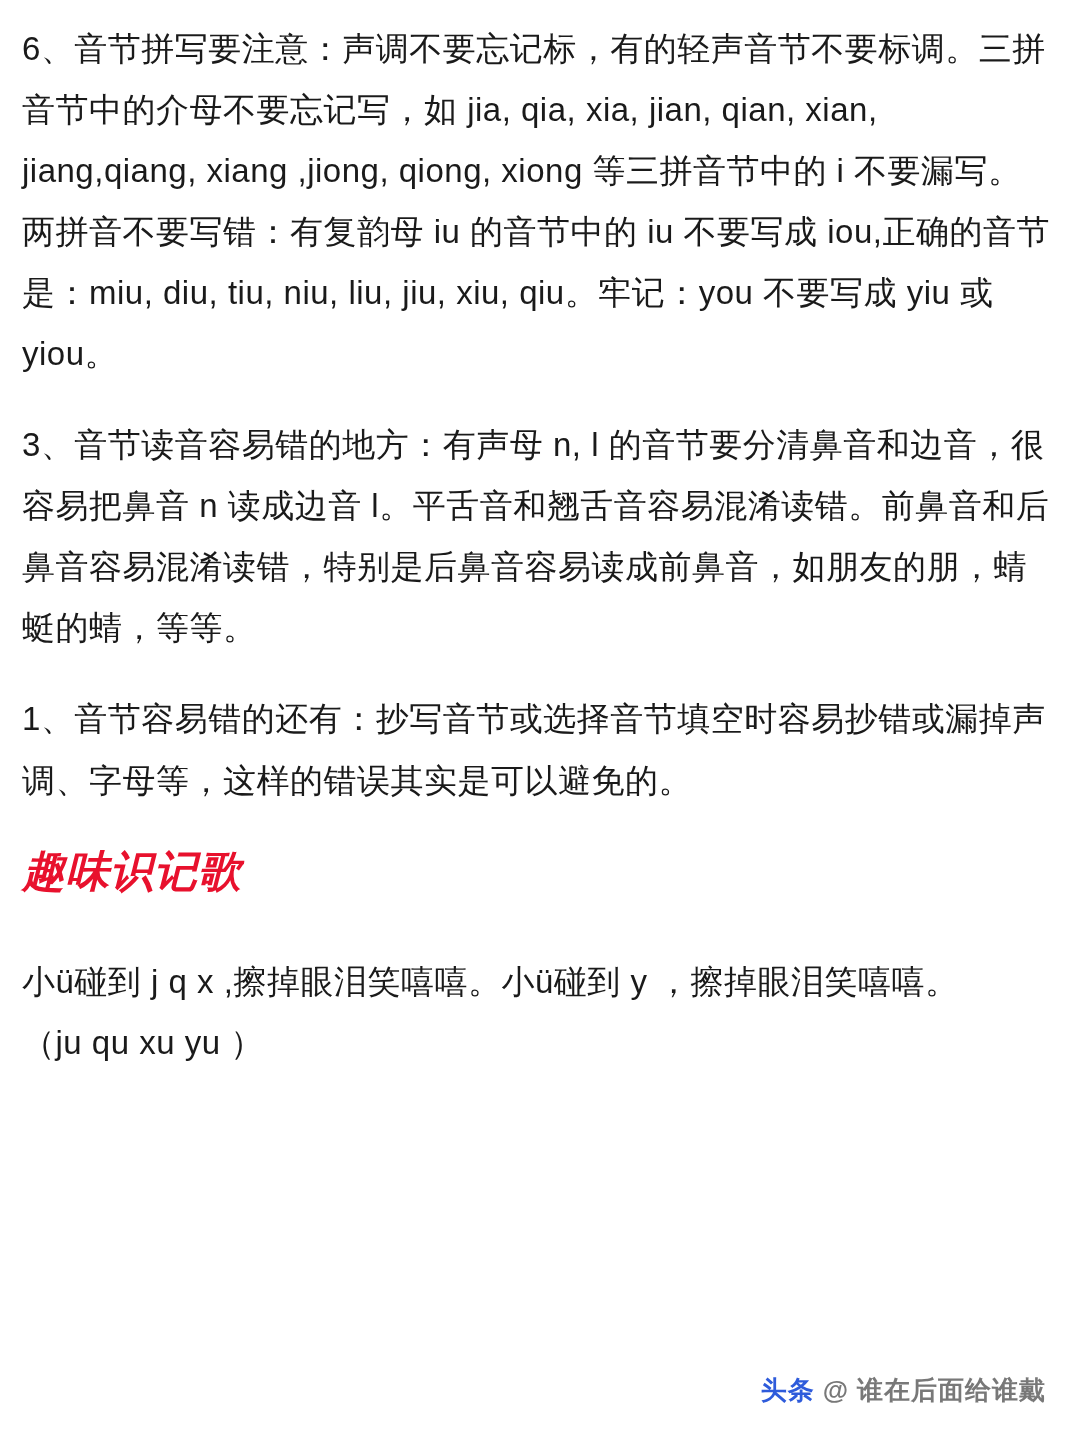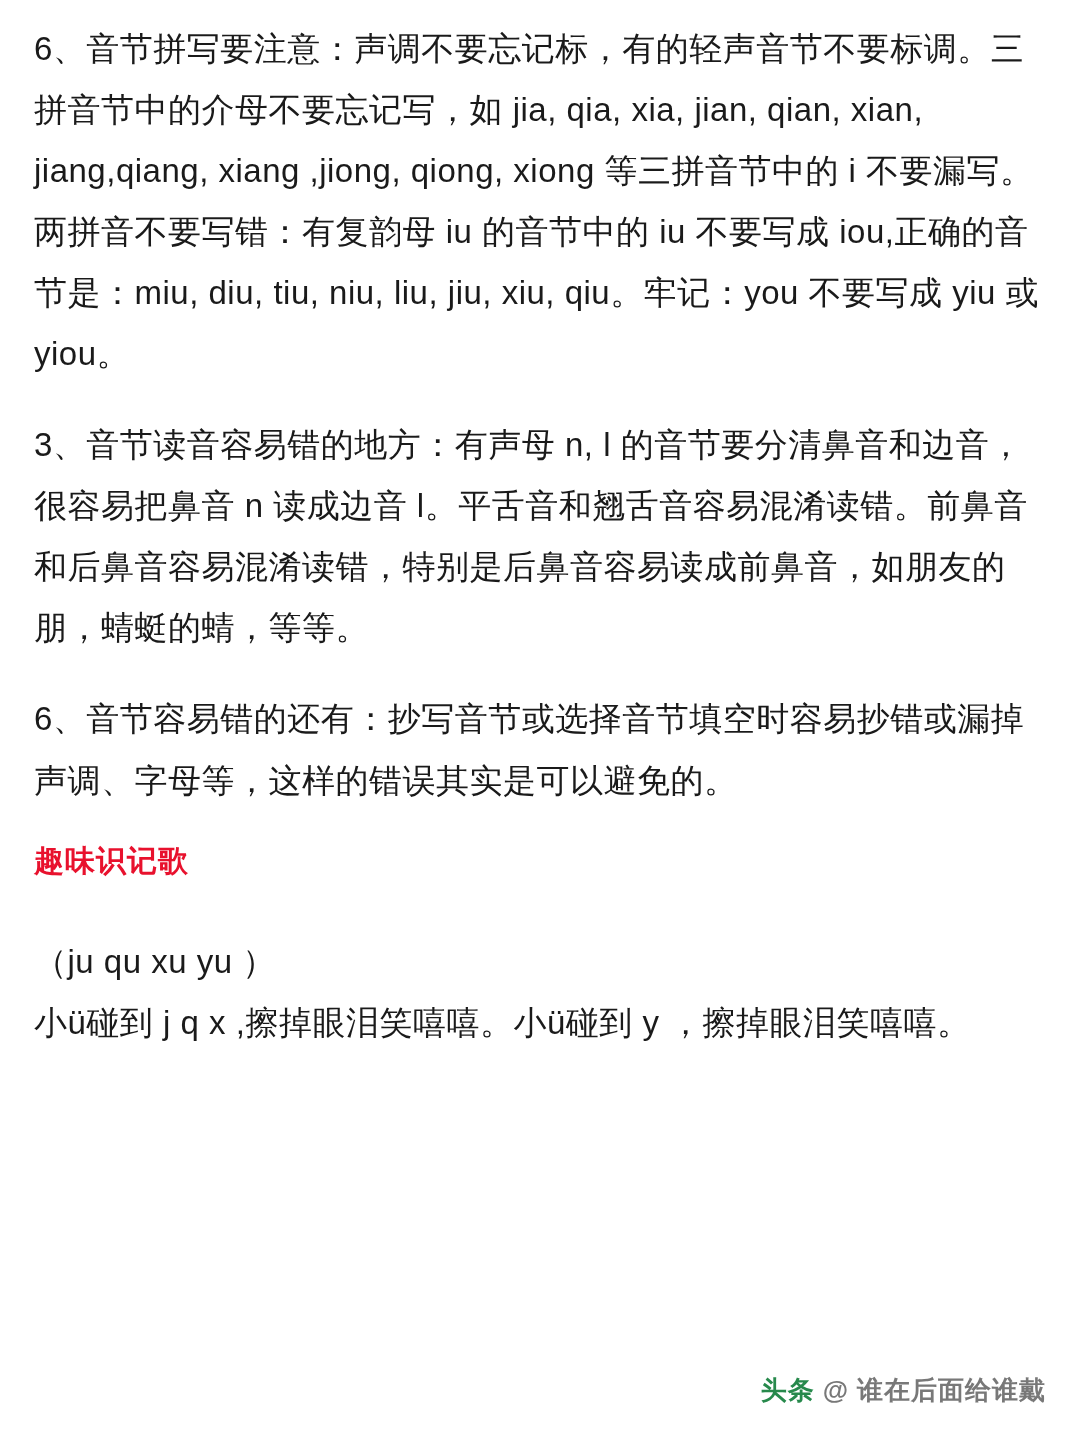--- a/index.html
+++ b/index.html
@@ -17,7 +17,7 @@
   }
   .page {
     box-sizing: border-box;
-    padding: 18px 26px 0 34px;
+    padding: 18px 26px 0 22px;
     width: 1080px;
     height: 1434px;
     position: relative;

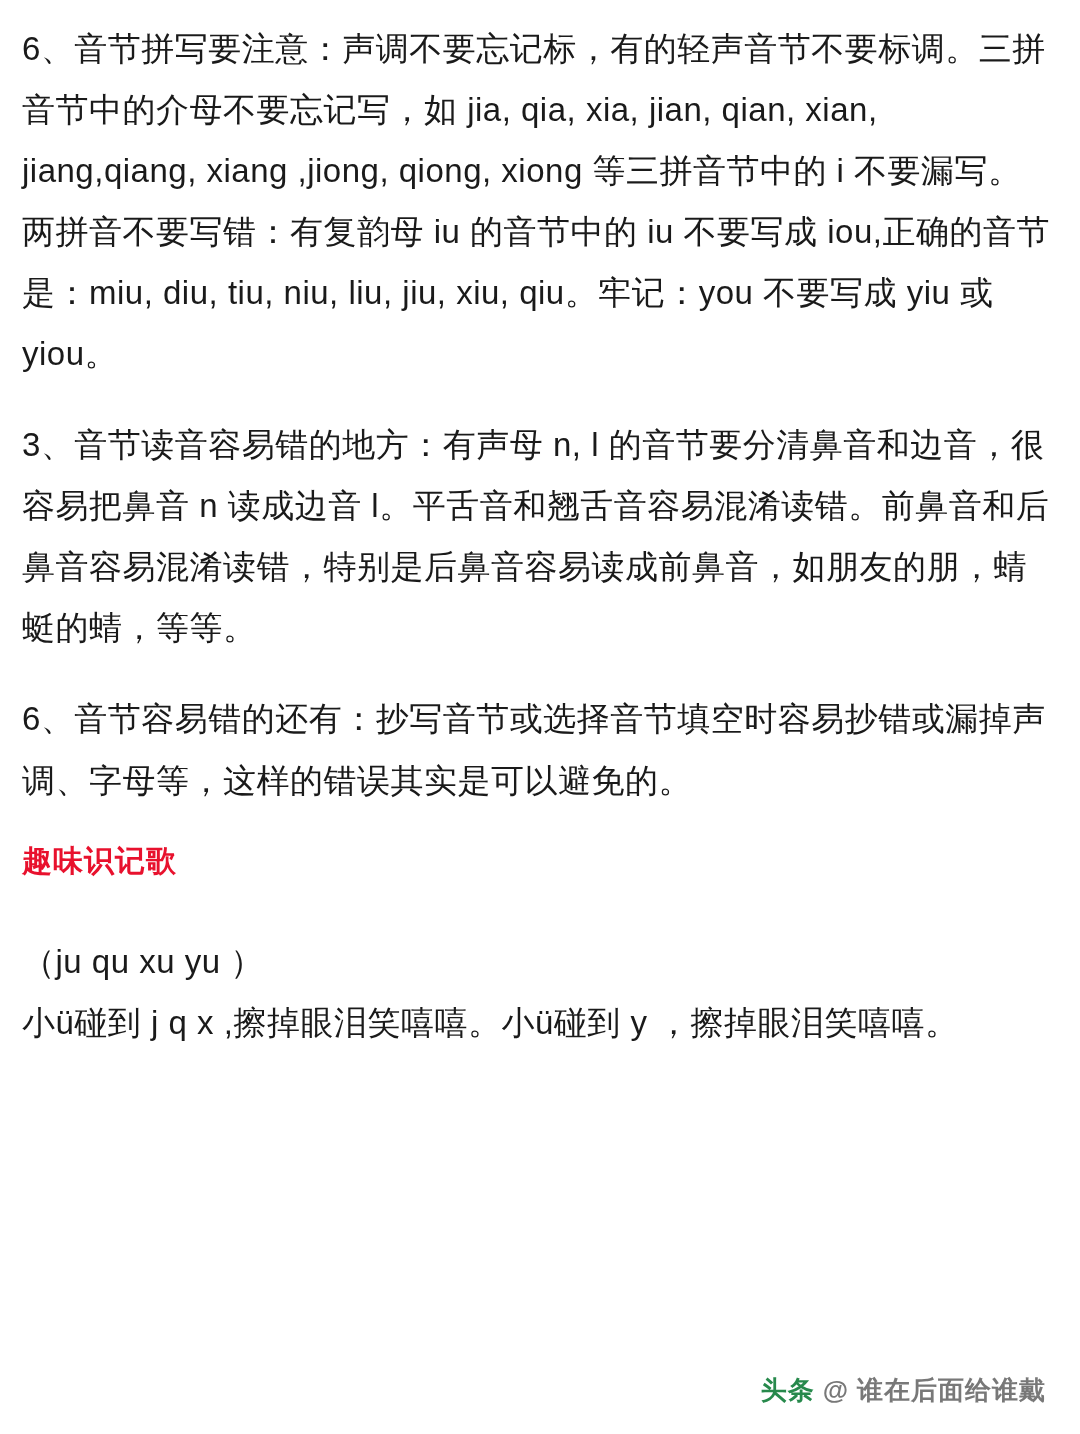--- a/index.html
+++ b/index.html
@@ -83,7 +83,7 @@
 
   <p class="para">3、音节读音容易错的地方：有声母 n, l 的音节要分清鼻音和边音，很容易把鼻音 n 读成边音 l。平舌音和翘舌音容易混淆读错。前鼻音和后鼻音容易混淆读错，特别是后鼻音容易读成前鼻音，如朋友的朋，蜻蜓的蜻，等等。</p>
 
-  <p class="para tight">6、音节容易错的还有：抄写音节或选择音节填空时容易抄错或漏掉声调、字母等，这样的错误其实是可以避免的。</p>
+  <p class="para tight">1、音节容易错的还有：抄写音节或选择音节填空时容易抄错或漏掉声调、字母等，这样的错误其实是可以避免的。</p>
 
   <h2 class="heading-red">趣味识记歌</h2>
 

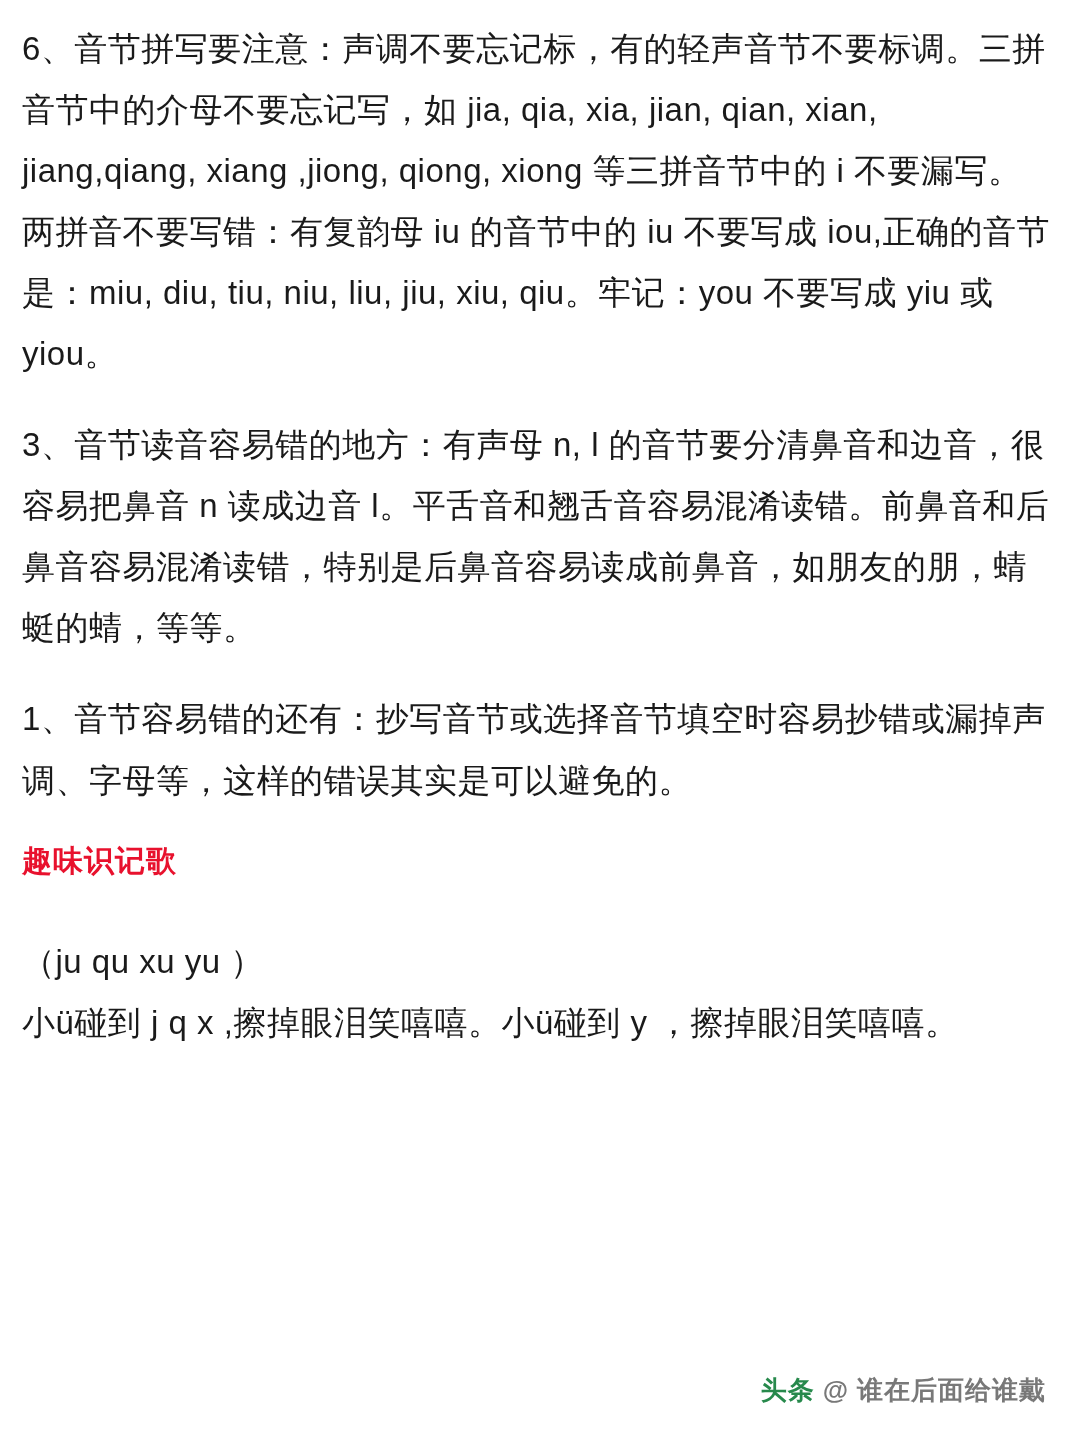--- a/index.html
+++ b/index.html
@@ -35,12 +35,13 @@
     margin-bottom: 26px;
   }
   .heading-red {
-    font-size: 30px;
+    font-size: 43px;
     font-weight: bold;
     color: #e8112d;
     margin: 22px 0 46px 0;
     line-height: 1.6;
     letter-spacing: 1px;
+    font-style: italic;
   }
   .verse {
     font-size: 33px;

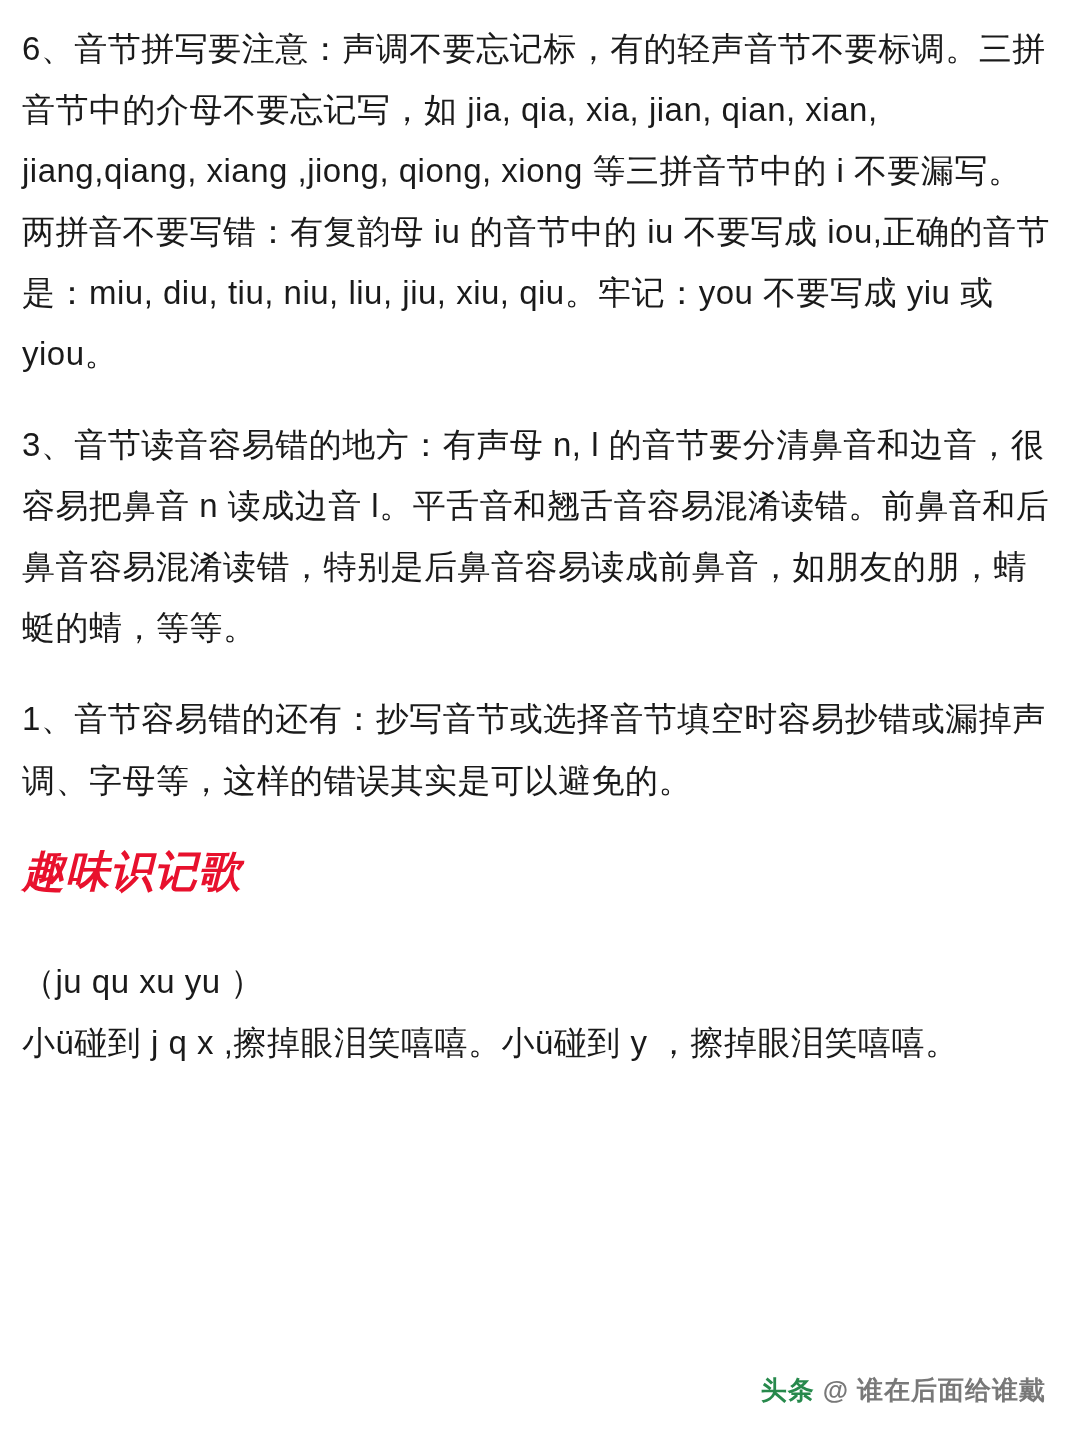--- a/index.html
+++ b/index.html
@@ -89,8 +89,8 @@
   <h2 class="heading-red">趣味识记歌</h2>
 
   <p class="verse">
+    <span class="indent">小ü碰到 j q x ,擦掉眼泪笑嘻嘻。小ü碰到 y  ，擦掉眼泪笑嘻嘻。</span>
     <span class="indent">（ju  qu xu  yu  ）</span>
-    <span class="indent">小ü碰到 j q x ,擦掉眼泪笑嘻嘻。小ü碰到 y  ，擦掉眼泪笑嘻嘻。</span>
   </p>
 
   <div class="spacer-2"></div>

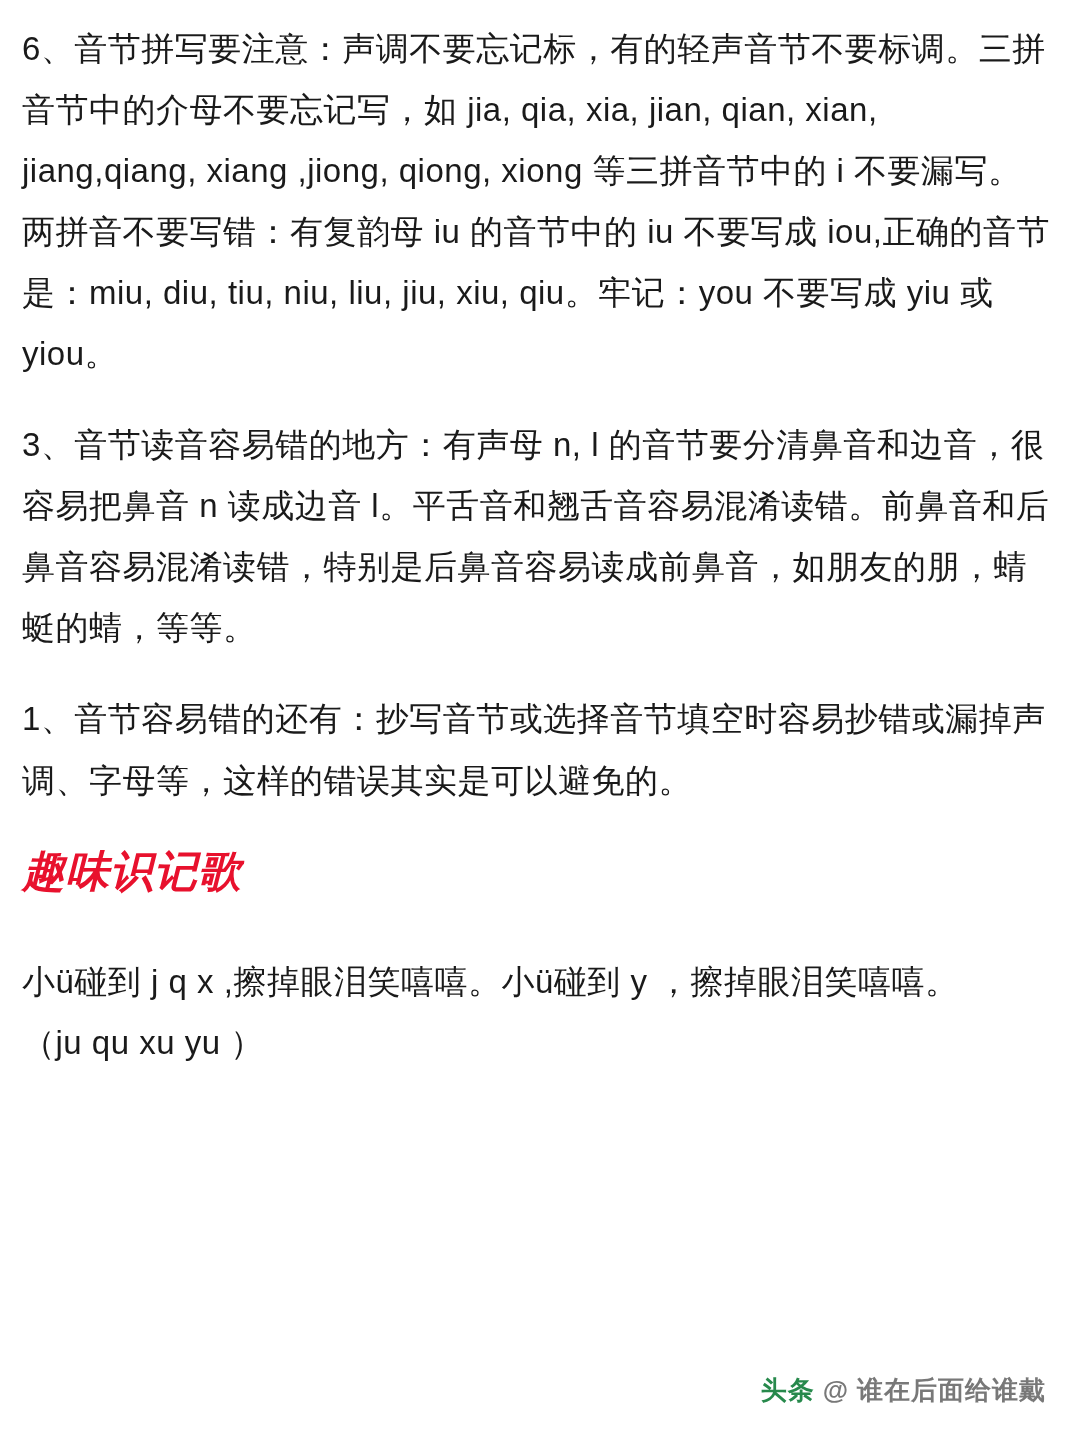--- a/index.html
+++ b/index.html
@@ -68,7 +68,7 @@
     opacity: 0.92;
   }
   .watermark .wm-brand {
-    color: #15803d;
+    color: #1d4ed8;
     text-align: center;
   }
   .watermark .wm-sep {

